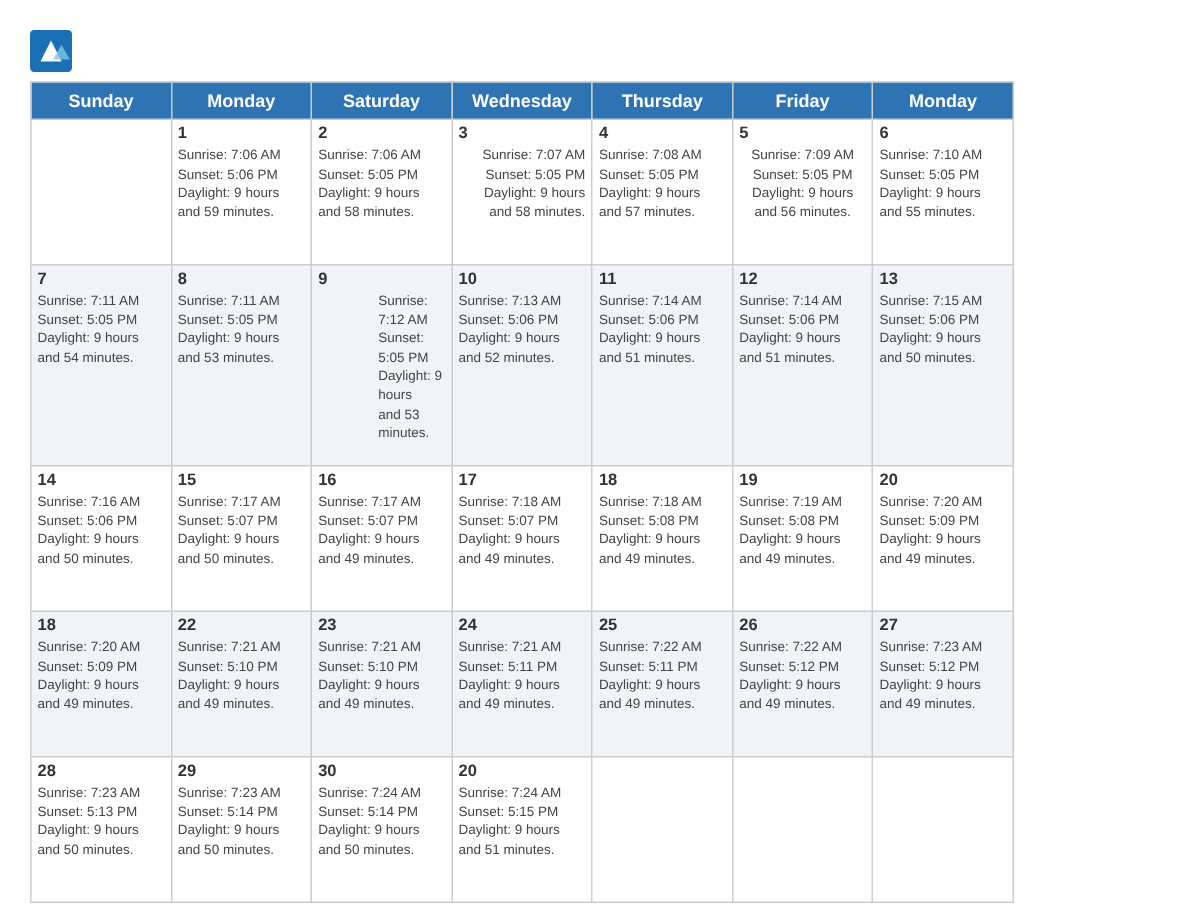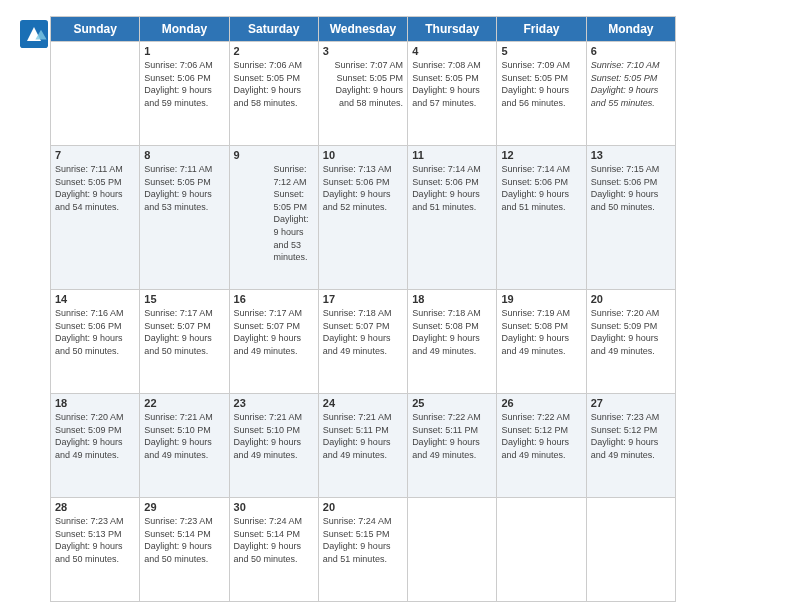--- a/index.html
+++ b/index.html
@@ -15,7 +15,7 @@
       height: 612px;
       padding: 16px 20px 10px 20px;
       display: flex;
-      flex-direction: row;
+      flex-direction: column;
     }
     .header {
       display: flex;

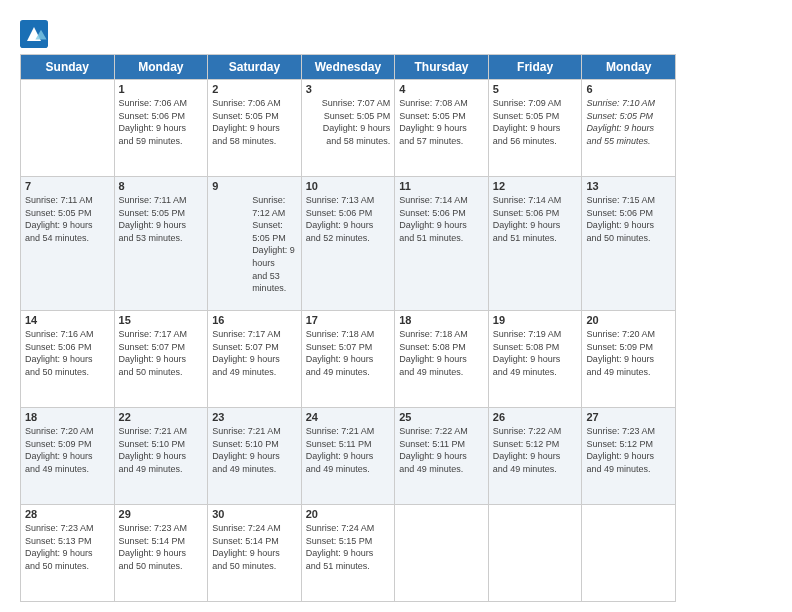--- a/index.html
+++ b/index.html
@@ -163,7 +163,7 @@
           </td>
           <td>
             <span class="day-num">5</span>
-            <div class="day-info" style="white-space: pre-line;">Sunrise: 7:09 AM
+            <div class="day-info" style="white-space: pre-line; text-align: center;">Sunrise: 7:09 AM
 Sunset: 5:05 PM
 Daylight: 9 hours
 and 56 minutes.</div>

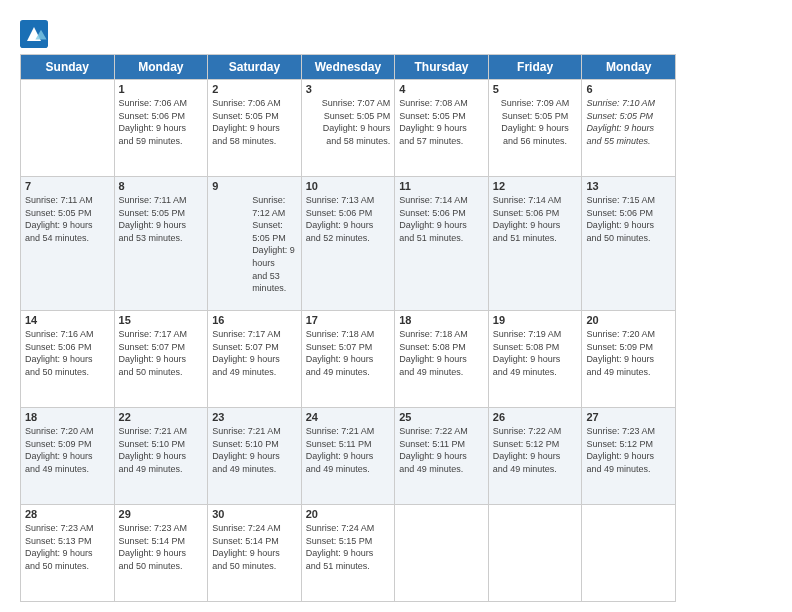--- a/index.html
+++ b/index.html
@@ -170,7 +170,7 @@
           </td>
           <td>
             <span class="day-num">6</span>
-            <div class="day-info" style="white-space: pre-line; font-style: italic;">Sunrise: 7:10 AM
+            <div class="day-info" style="white-space: pre-line;">Sunrise: 7:10 AM
 Sunset: 5:05 PM
 Daylight: 9 hours
 and 55 minutes.</div>

